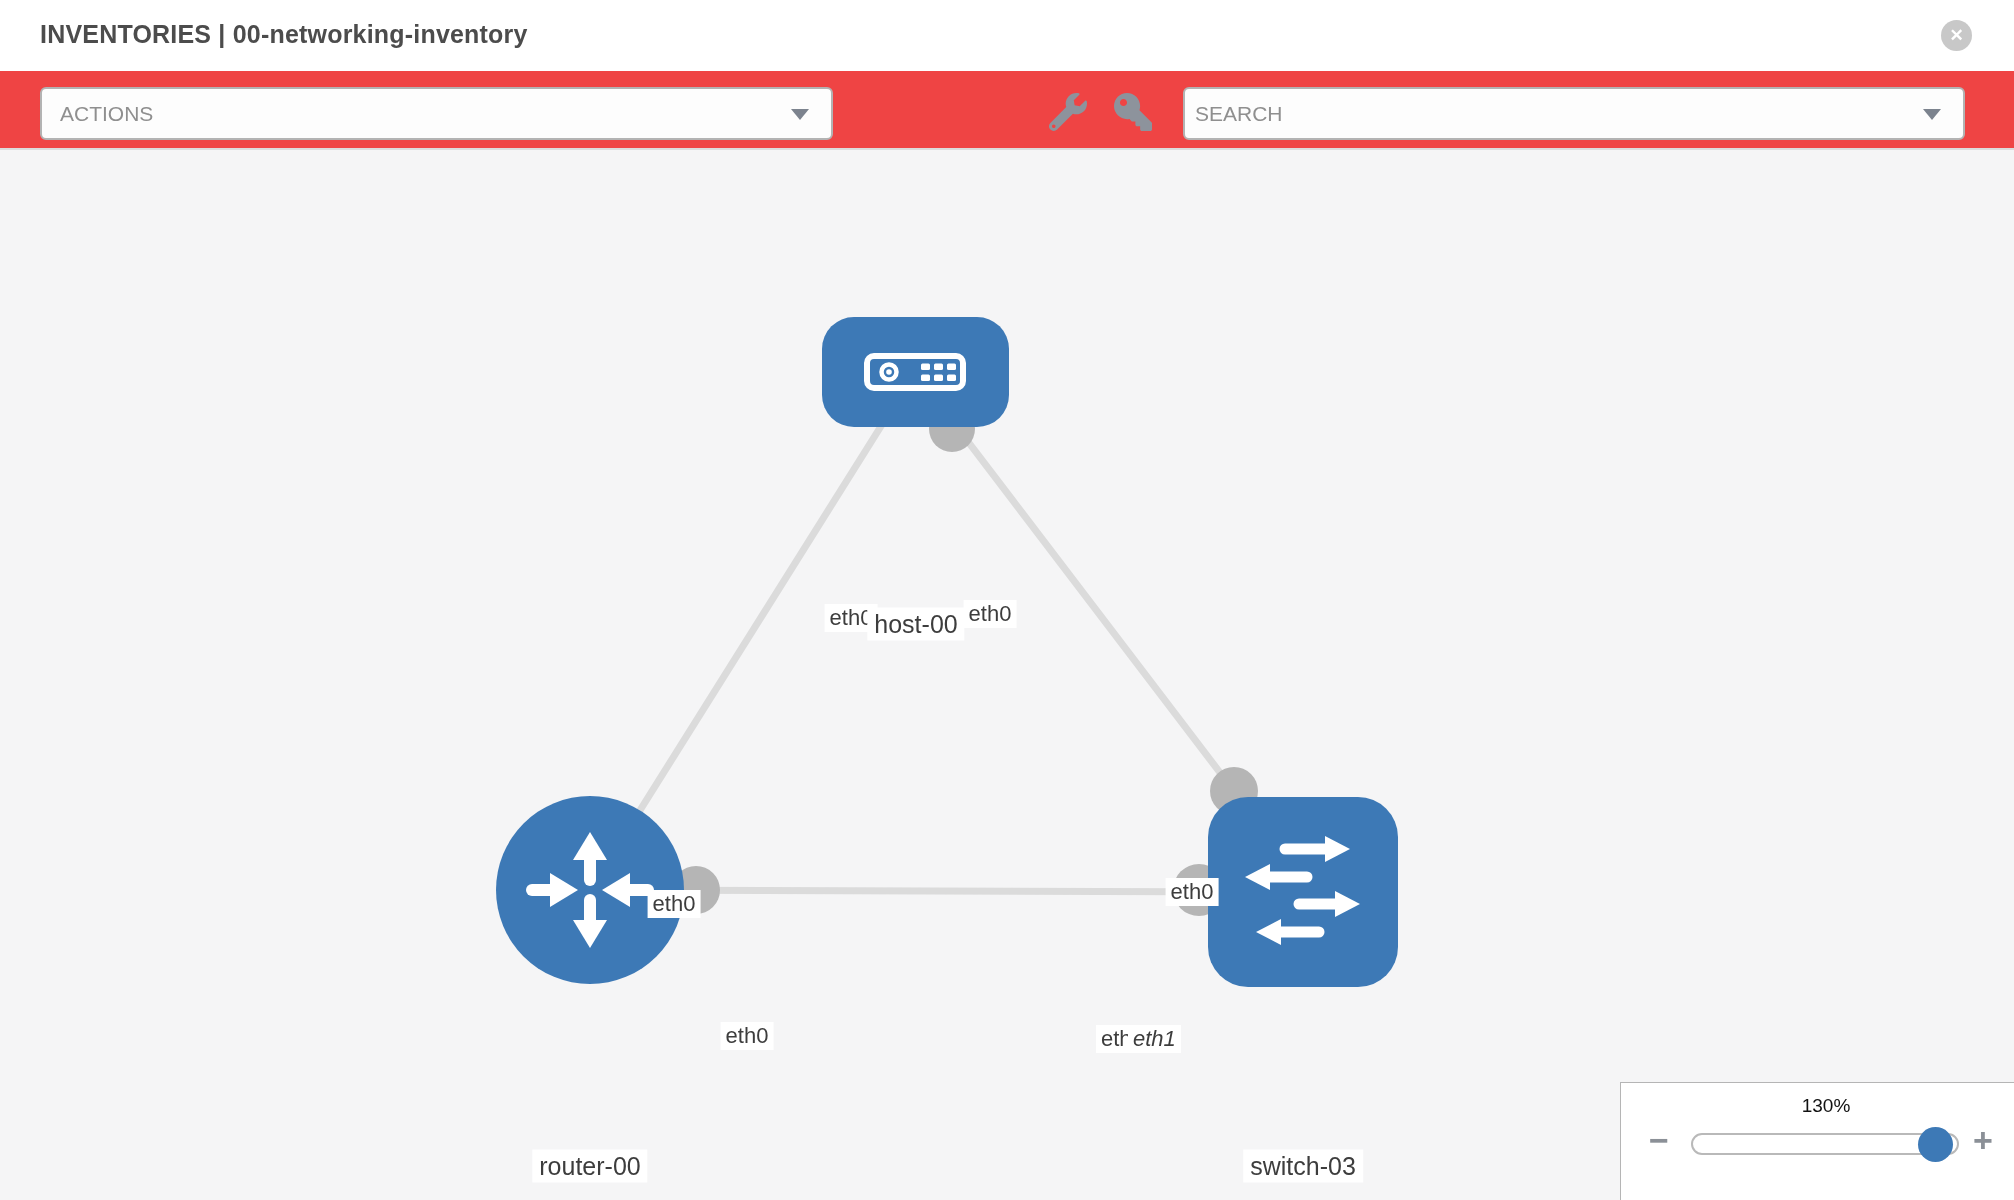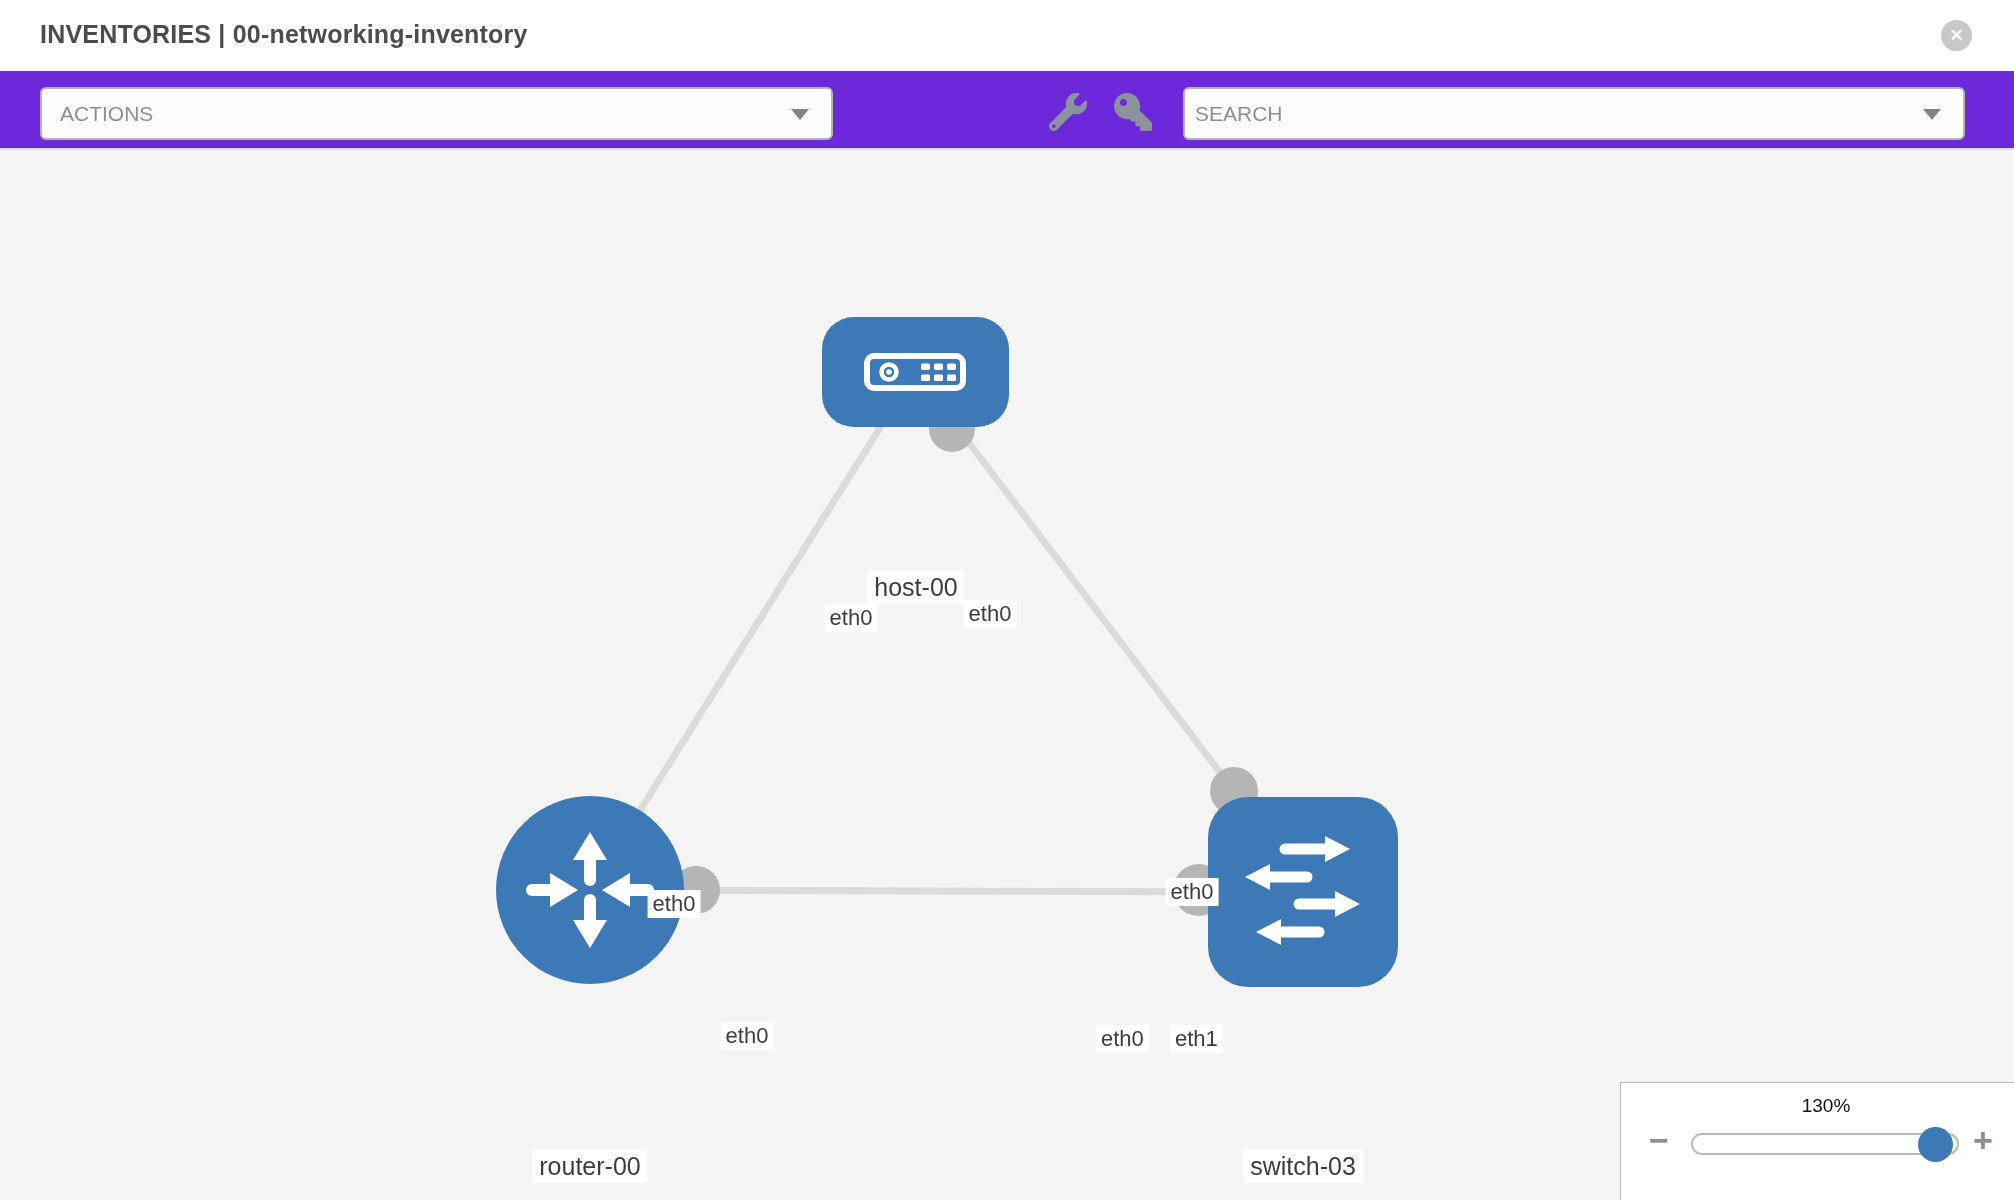--- a/index.html
+++ b/index.html
@@ -30,7 +30,7 @@
   
   .toolbar {
     position: absolute; top: 71px; left: 0; width: 2014px; height: 79px;
-    background: #6d28d9; border-bottom: 2px solid #dcdcdc; z-index: 50;
+    background: #ef4444; border-bottom: 2px solid #dcdcdc; z-index: 50;
   }
   .dropdown {
     position: absolute; top: 16px; height: 53px;

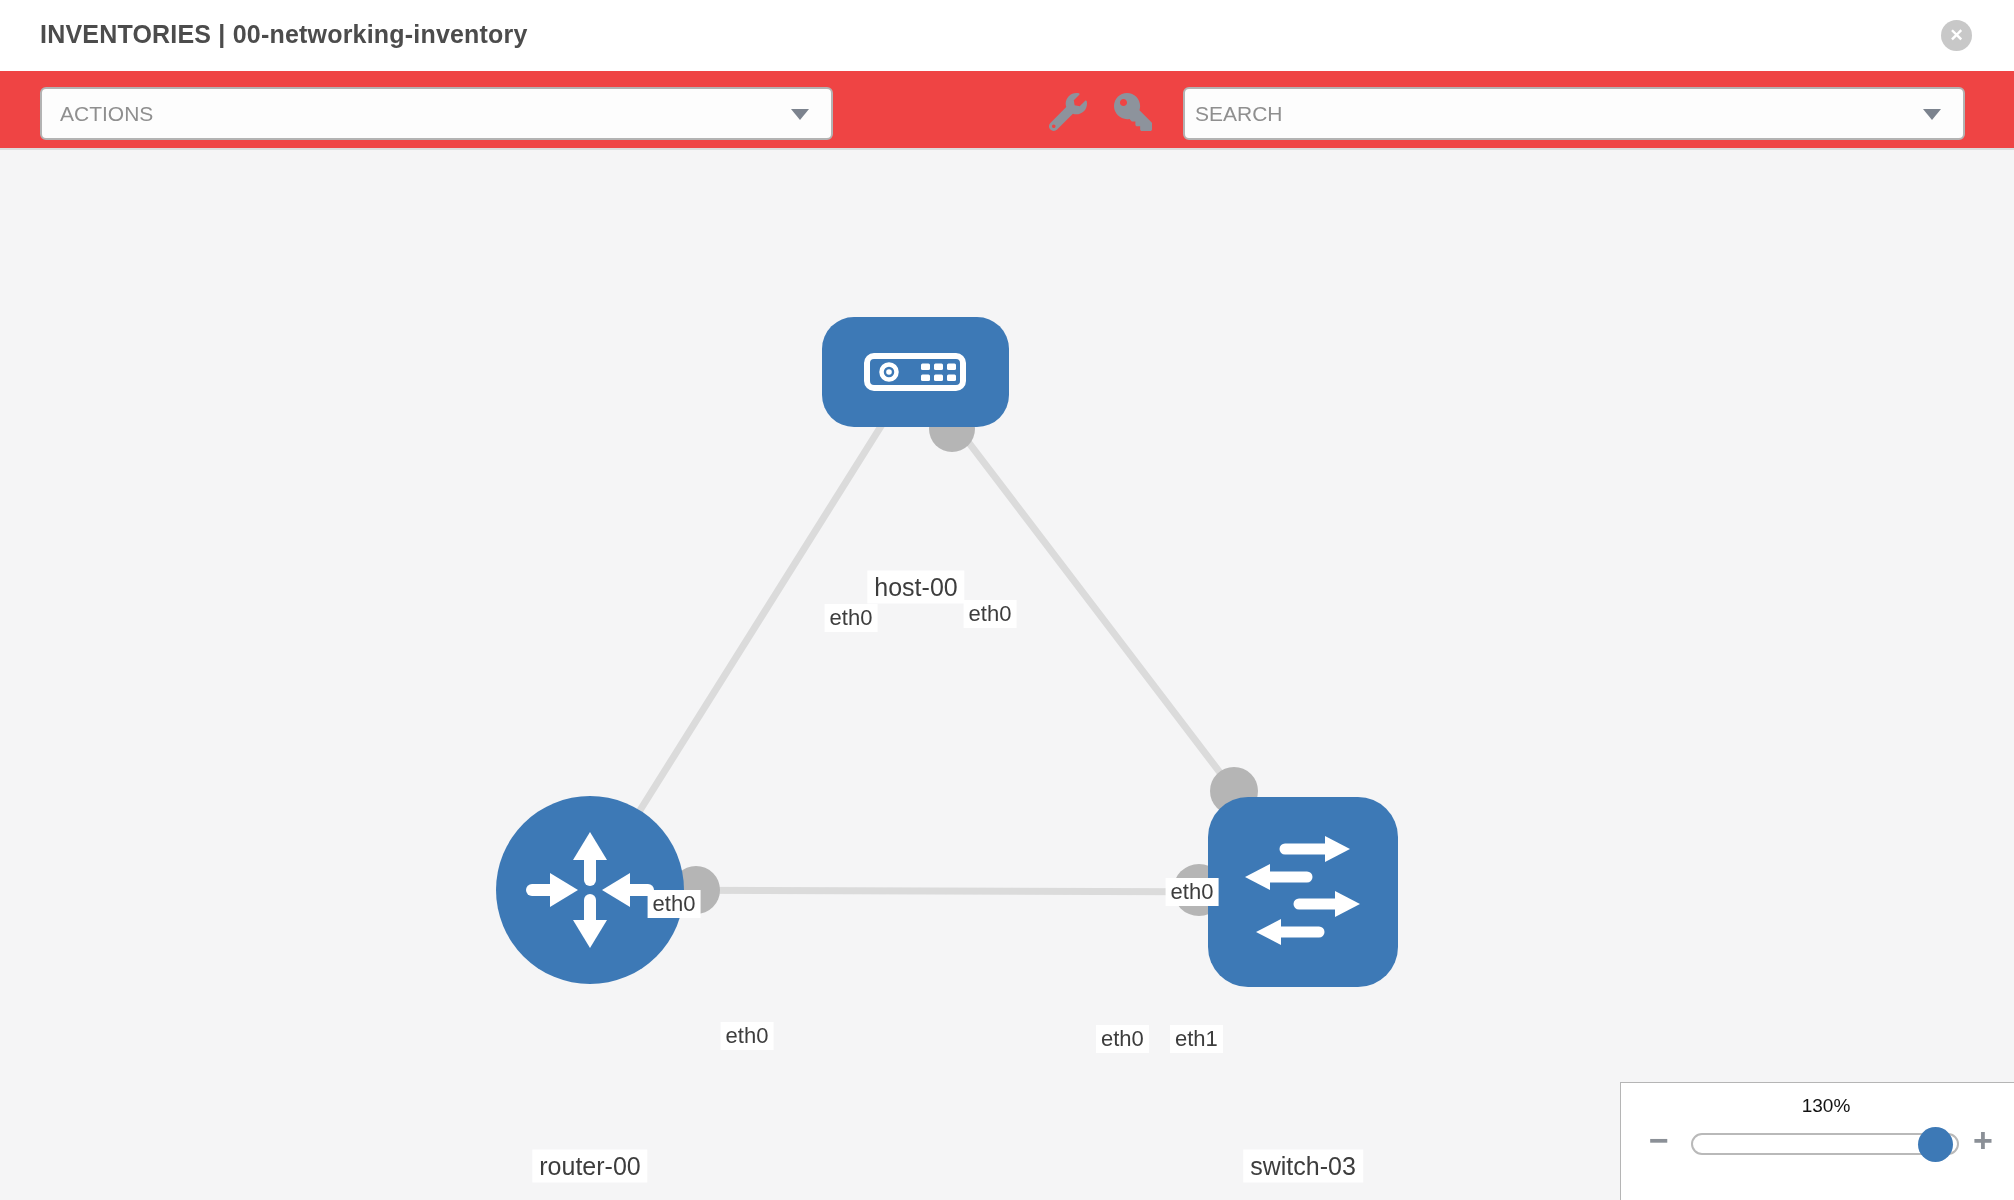--- a/index.html
+++ b/index.html
@@ -191,7 +191,7 @@
     </g>
   </svg>
 
-  <div class="graph-label node-label" style="left:916px; top:435px;">host-00</div>
+  <div class="graph-label node-label" style="left:916px; top:472px;">host-00</div>
   <div class="graph-label node-label" style="left:590px; top:1014px;">router-00</div>
   <div class="graph-label node-label" style="left:1303px; top:1014px;">switch-03</div>
 

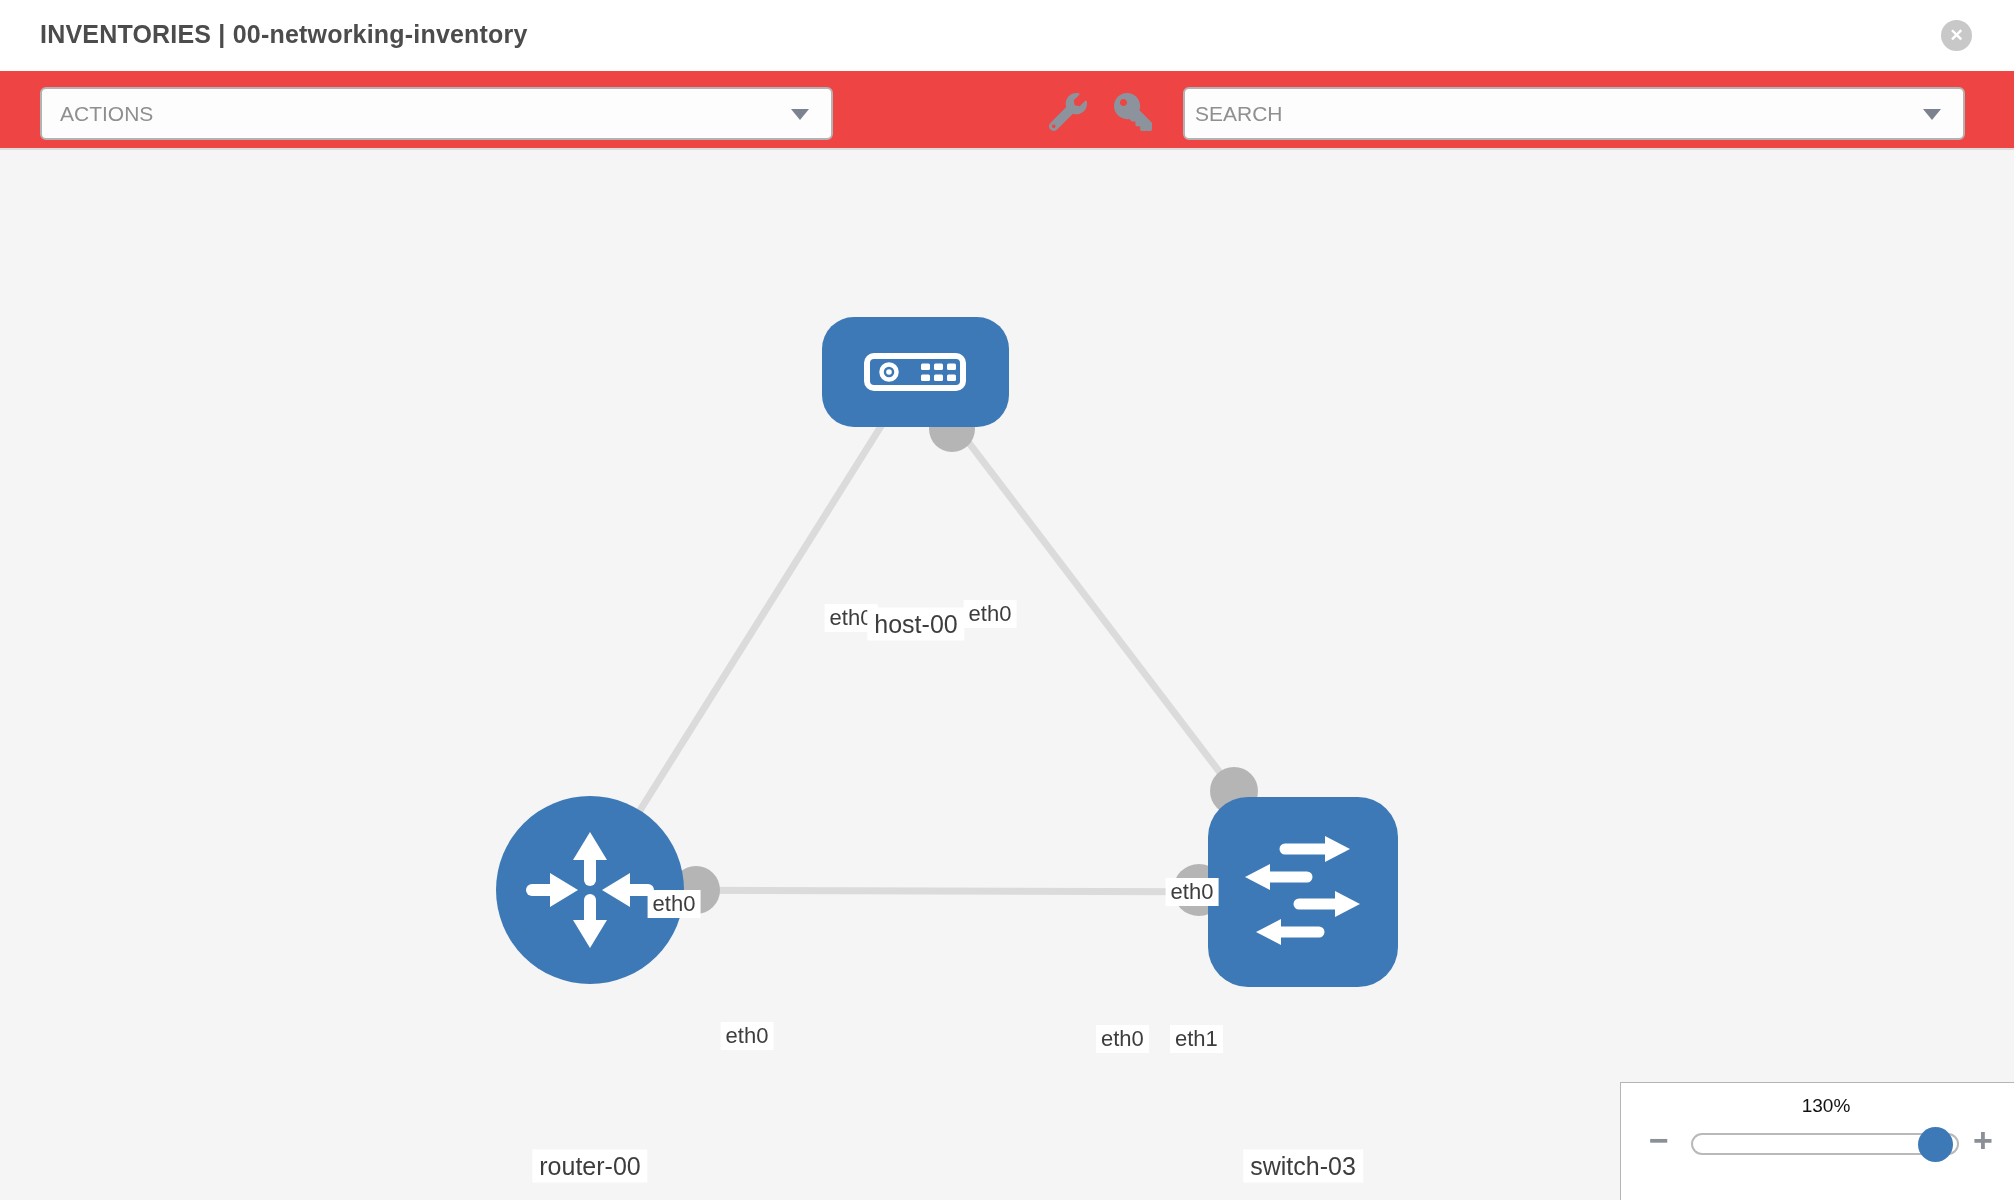--- a/index.html
+++ b/index.html
@@ -201,7 +201,7 @@
   <div class="graph-label port-label" style="left:747px; top:884px;">eth0</div>
   <div class="graph-label port-label" style="left:1192px; top:740px;">eth0</div>
   <div class="graph-label port-label anchored z-under" style="left:1096px; top:887px;">eth0</div>
-  <div class="graph-label port-label anchored z-over" style="left:1170px; top:887px;">eth1</div>
+  <div class="graph-label port-label anchored z-over" style="left:1128px; top:887px;font-style:italic;">eth1</div>
 </div>
 
 <div class="zoom-panel">

